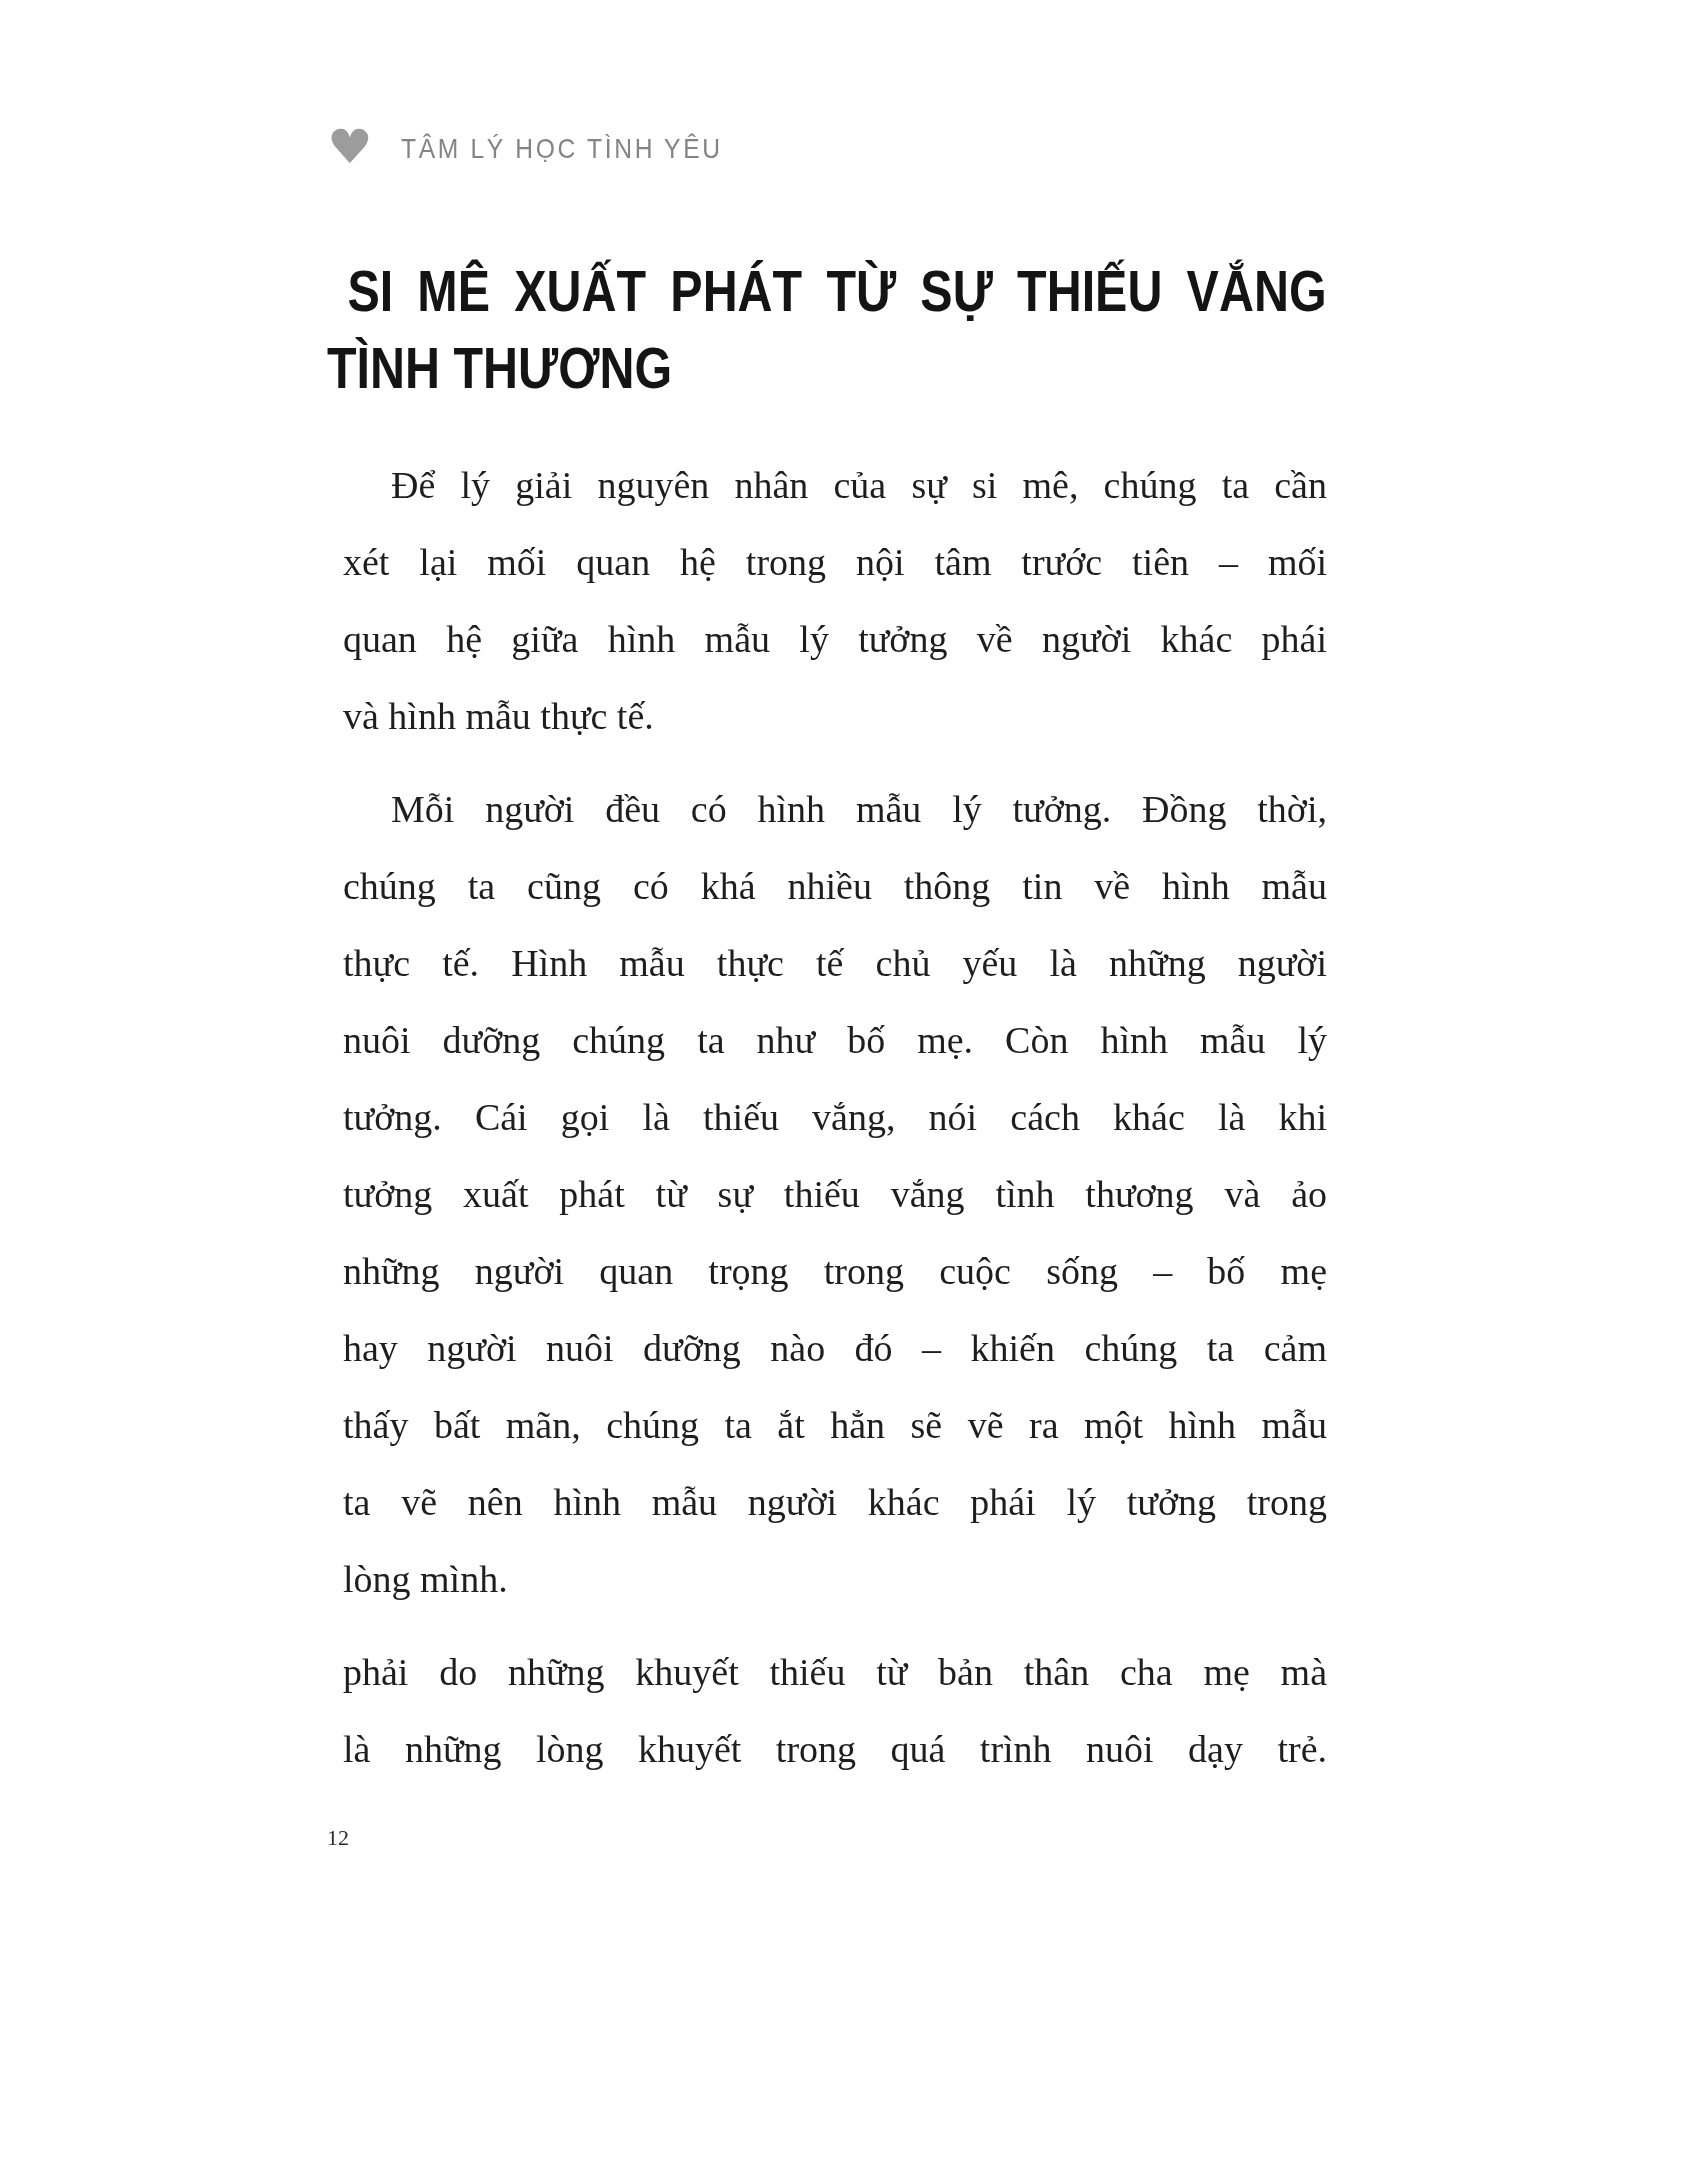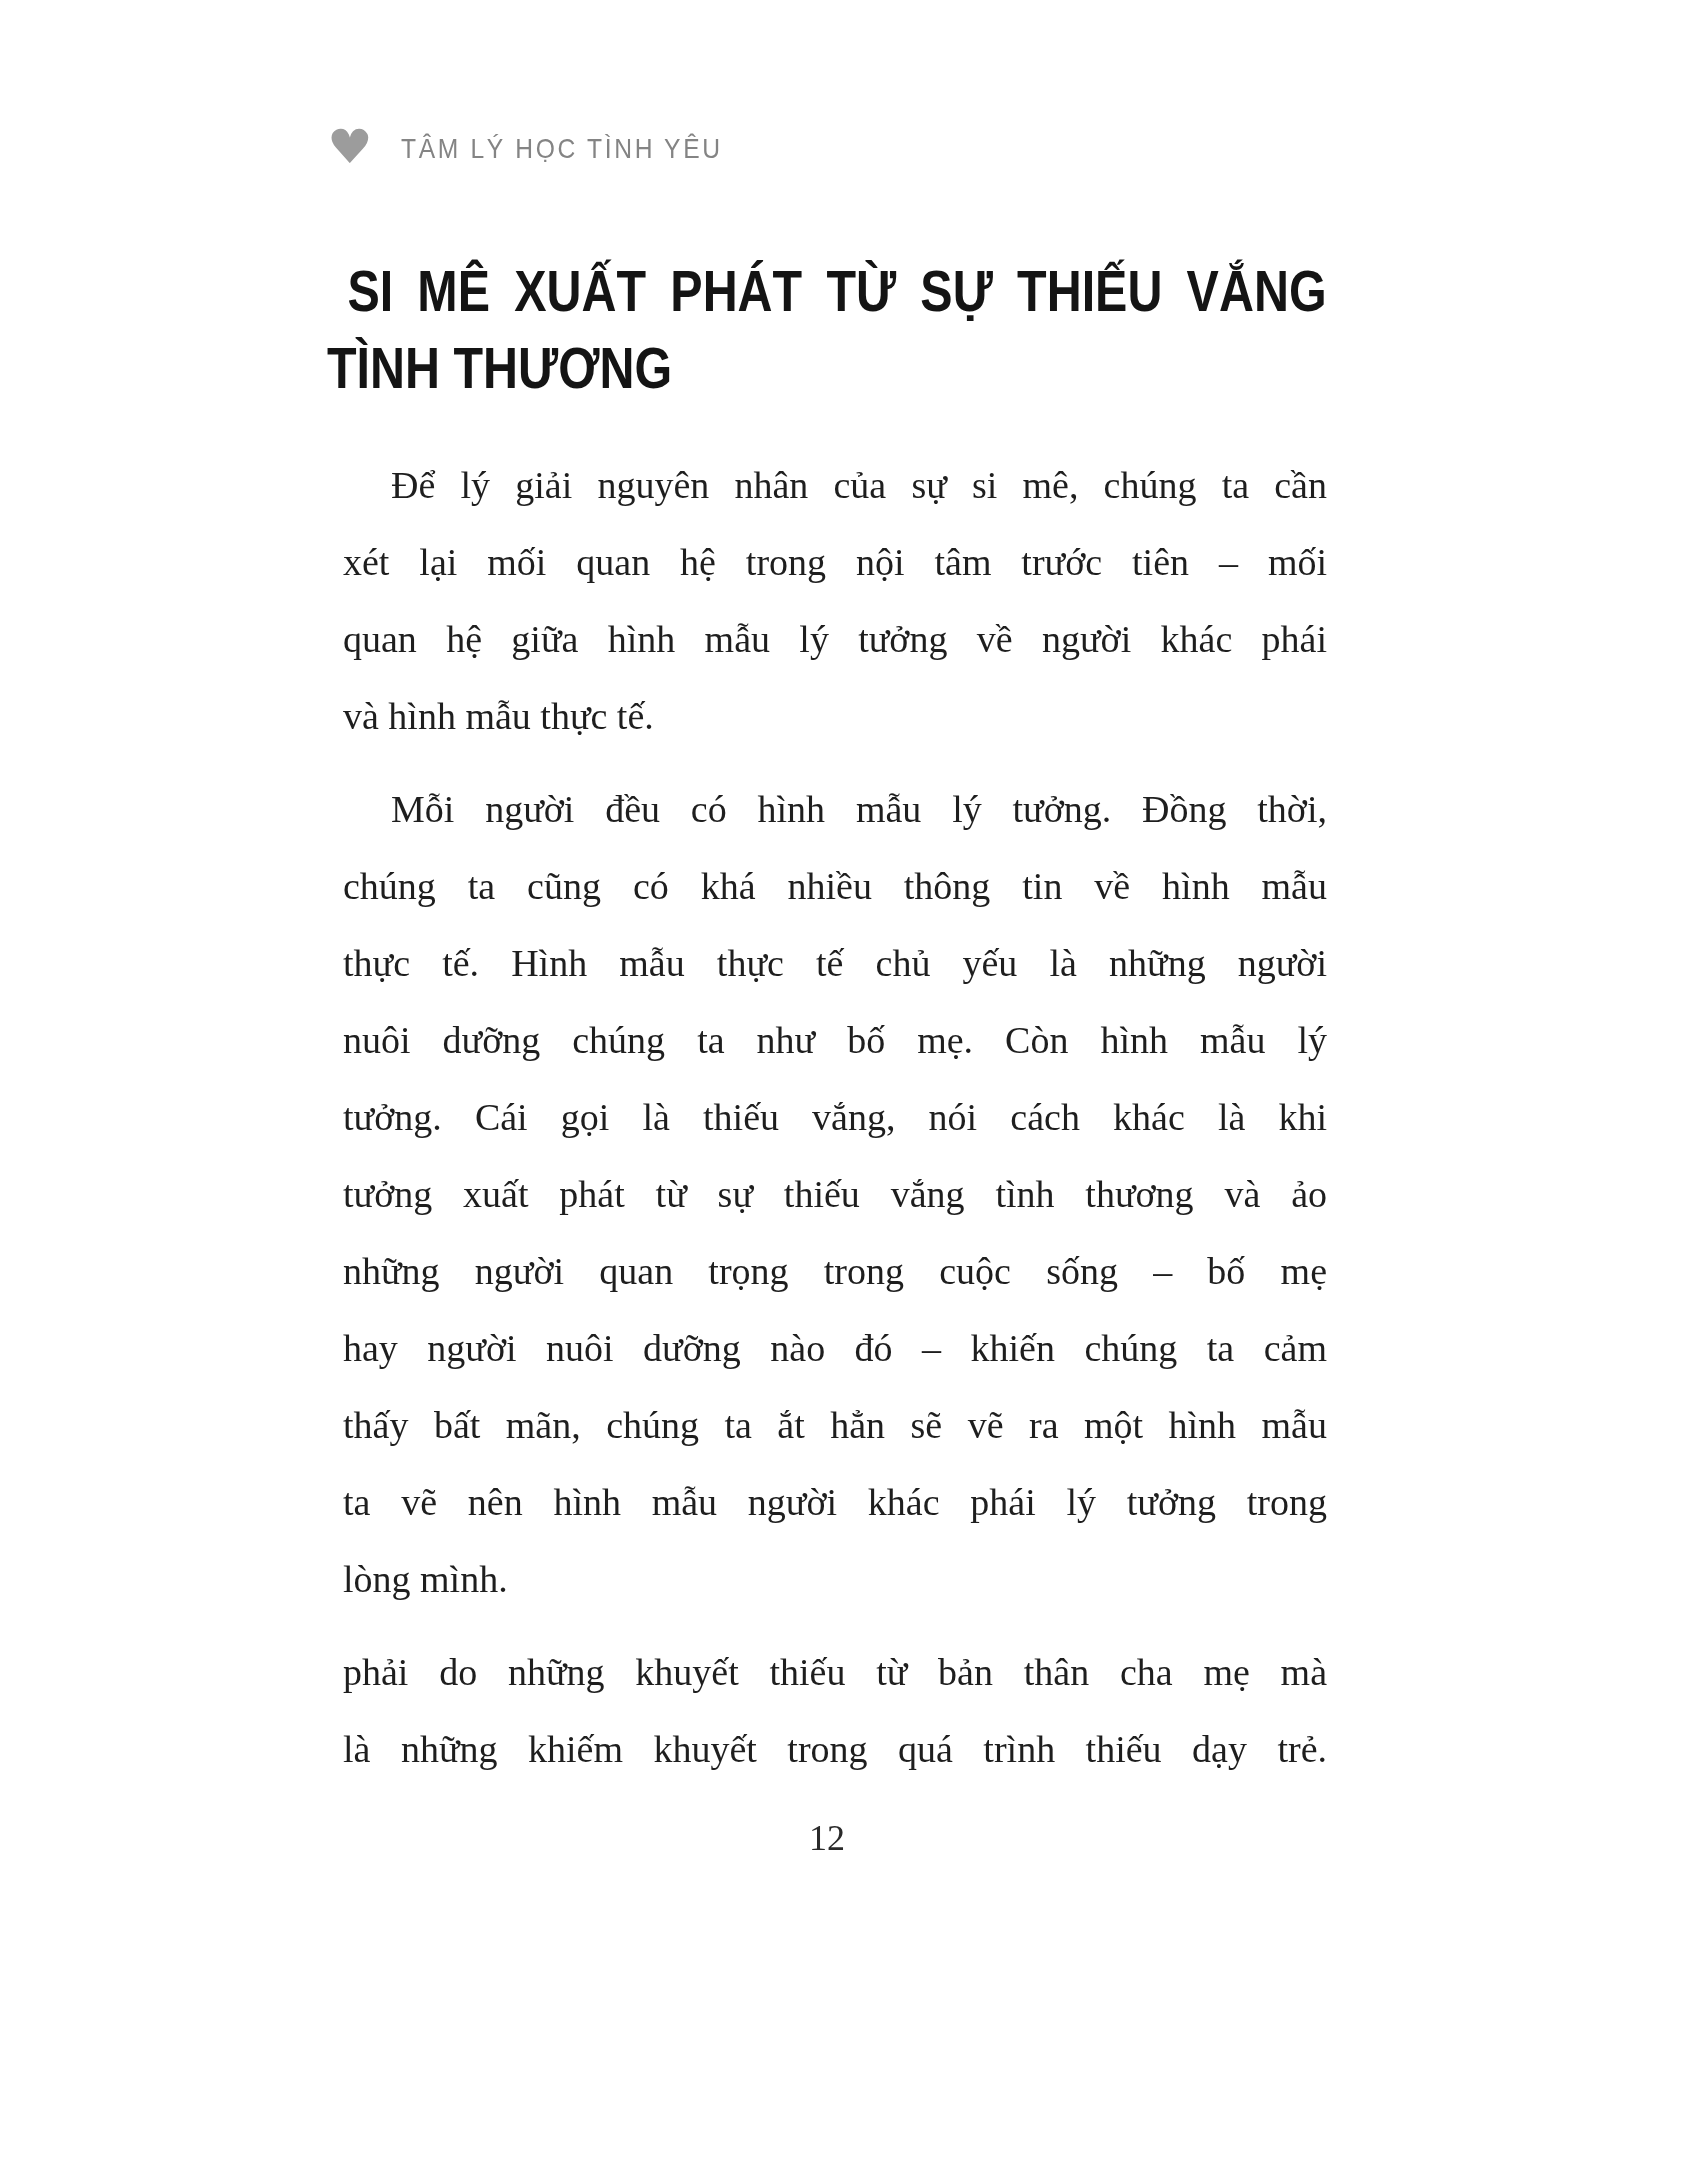--- a/index.html
+++ b/index.html
@@ -140,7 +140,7 @@
         </div>
         <div class="para">
           <div class="line">phải do những khuyết thiếu từ bản thân cha mẹ mà</div>
-          <div class="line last fulljust">là những khiếm khuyết trong quá trình thiếu dạy trẻ.</div>
+          <div class="line last fulljust">là những lòng khuyết trong quá trình nuôi dạy trẻ.</div>
         </div>
       </div>
 

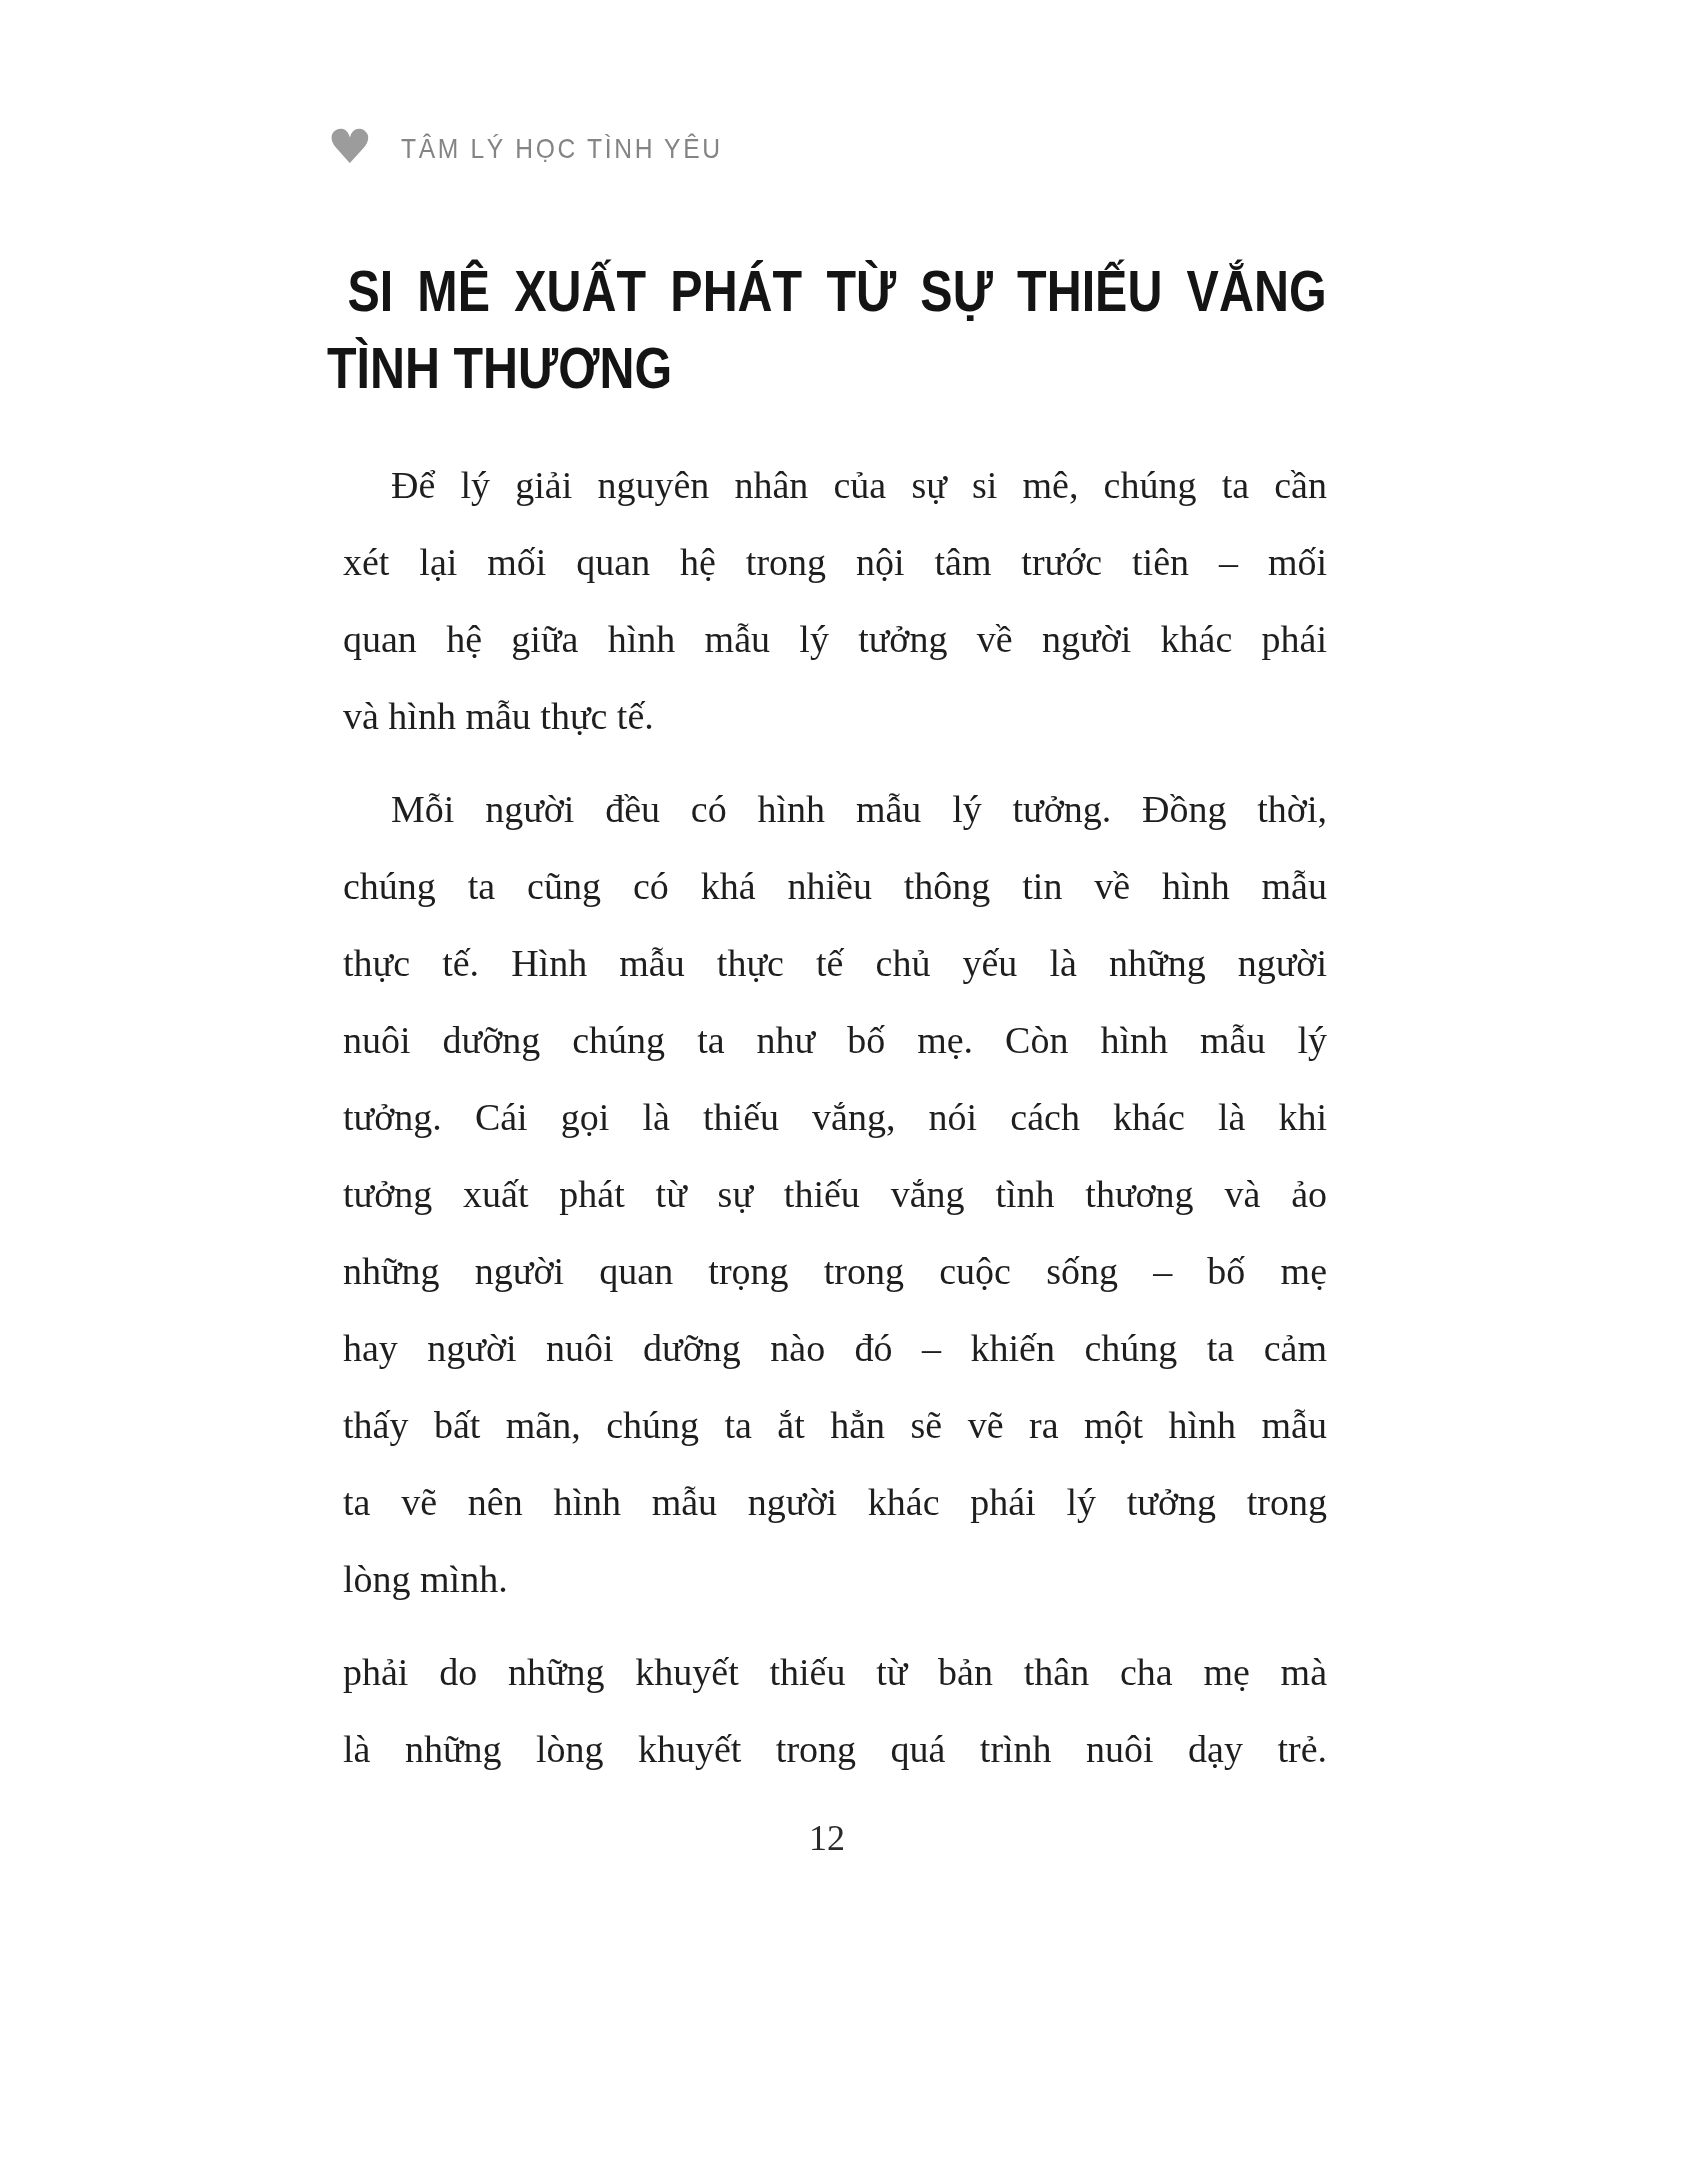--- a/index.html
+++ b/index.html
@@ -96,8 +96,8 @@
   
   .page-number {
     margin-top: 30px;
-    text-align: center;
-    font-size: 36px;
+    text-align: left;
+    font-size: 22px;
     color: #2a2a2a;
     line-height: 40px;
   }

